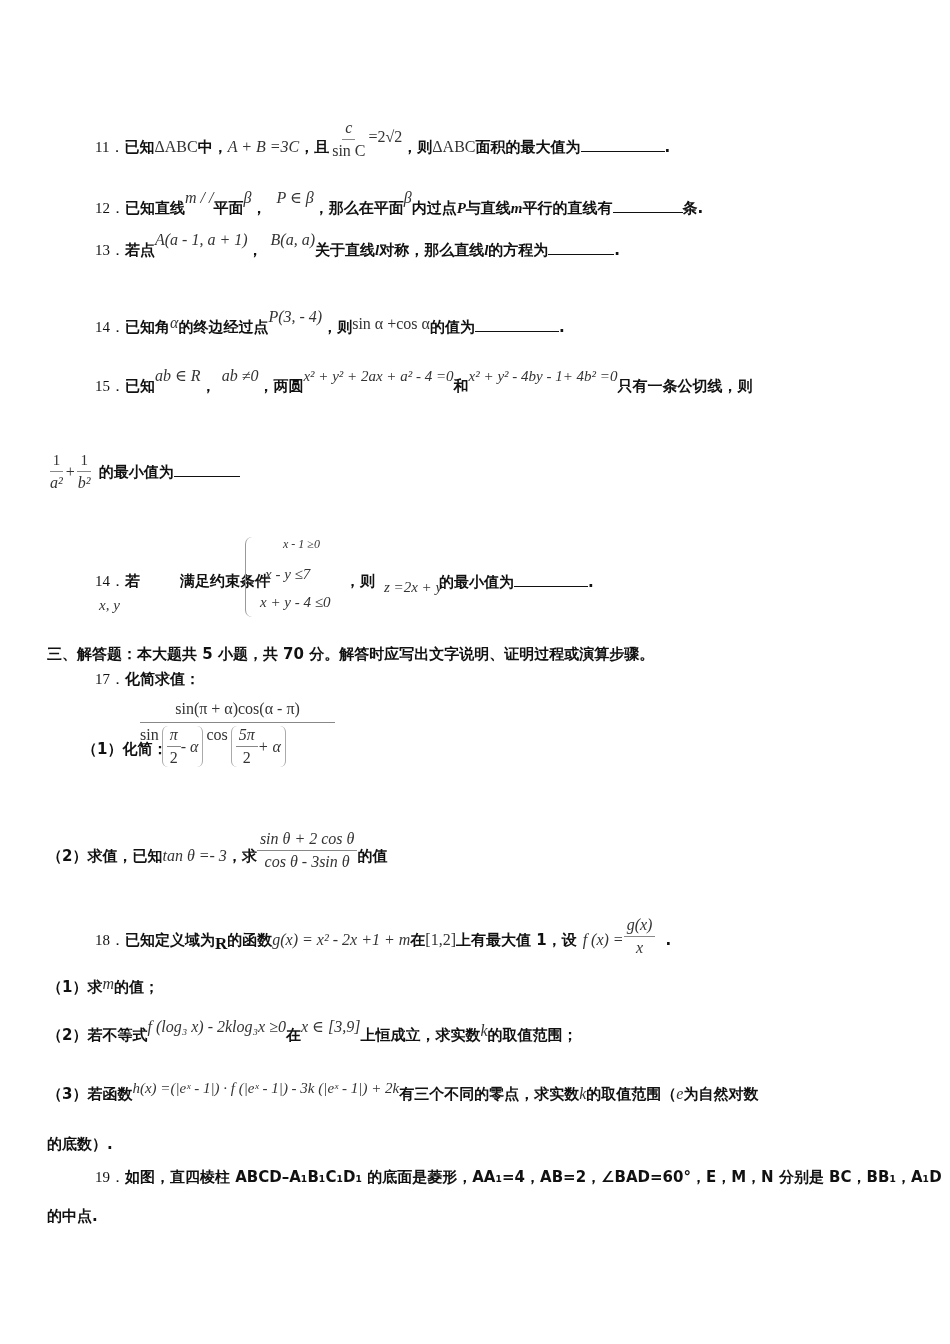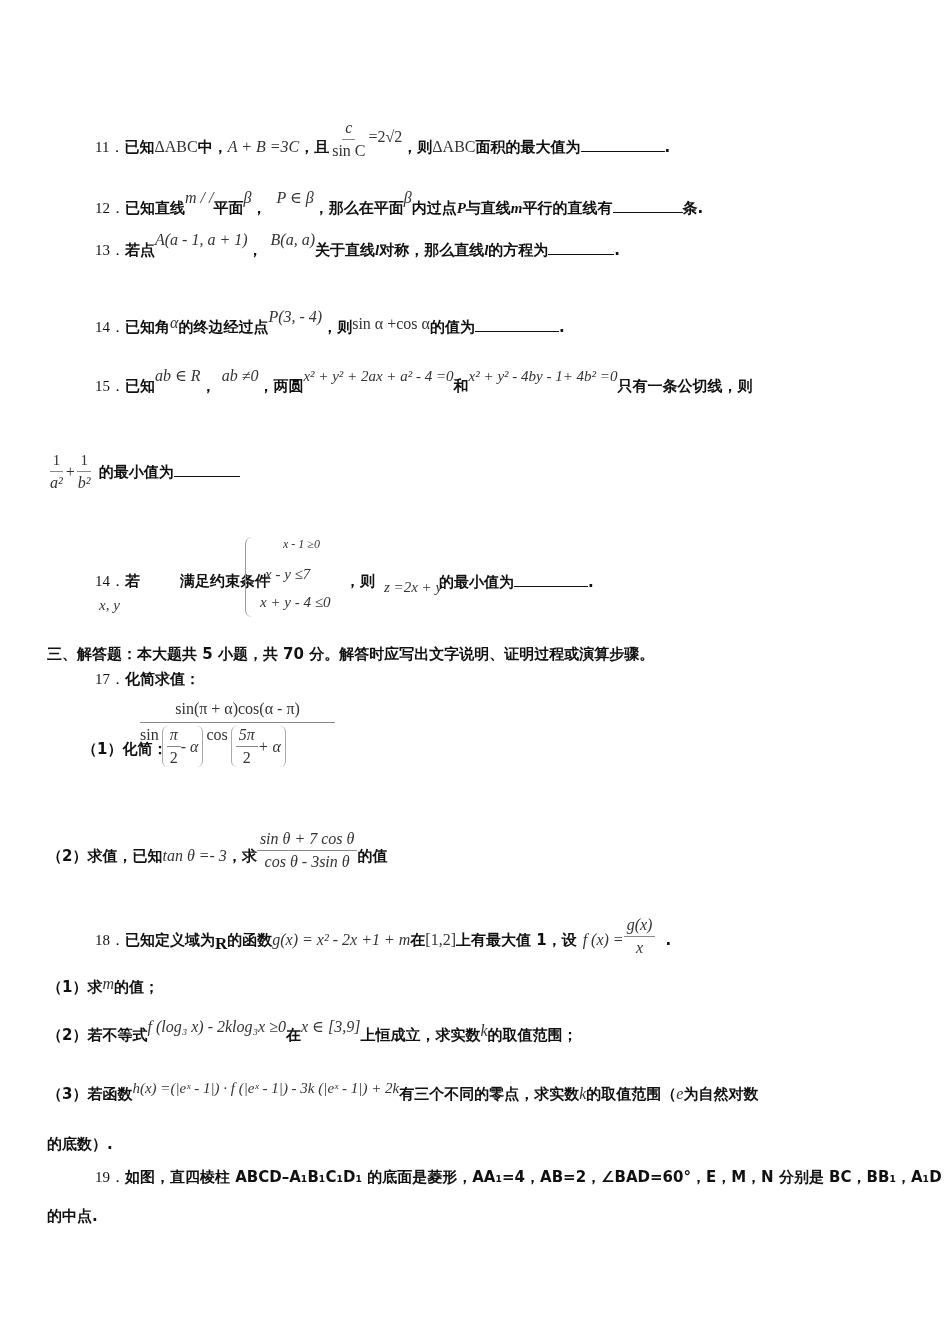--- a/index.html
+++ b/index.html
@@ -100,7 +100,7 @@
 
 <div class="line" style="top:836px;">
   <span>（2）求值，已知</span><span class="m">tan θ =- 3</span><span>，求</span><span class="frac" style="position:relative;top:-6px;">
-      <span class="n m">sin θ + 7 cos θ</span>
+      <span class="n m">sin θ + 2 cos θ</span>
       <span class="d m">cos θ - 3sin θ</span>
     </span><span>的值</span>
 </div>

